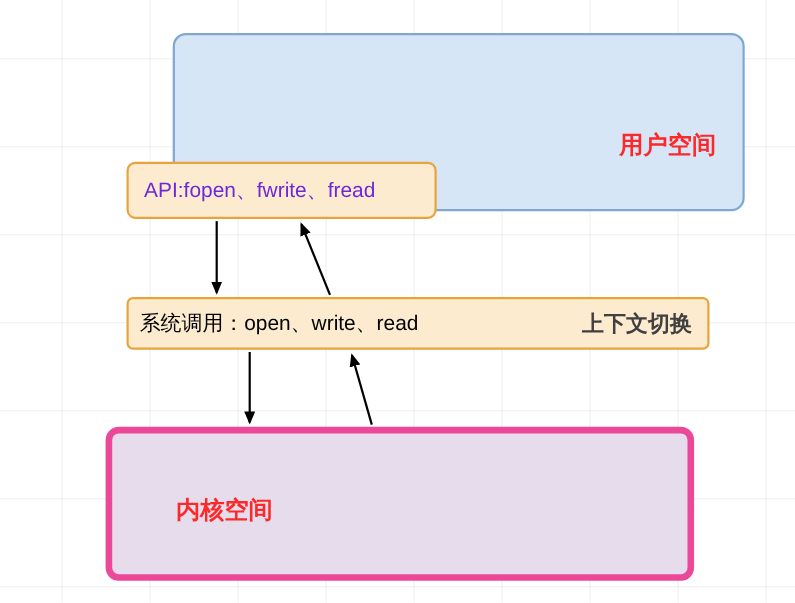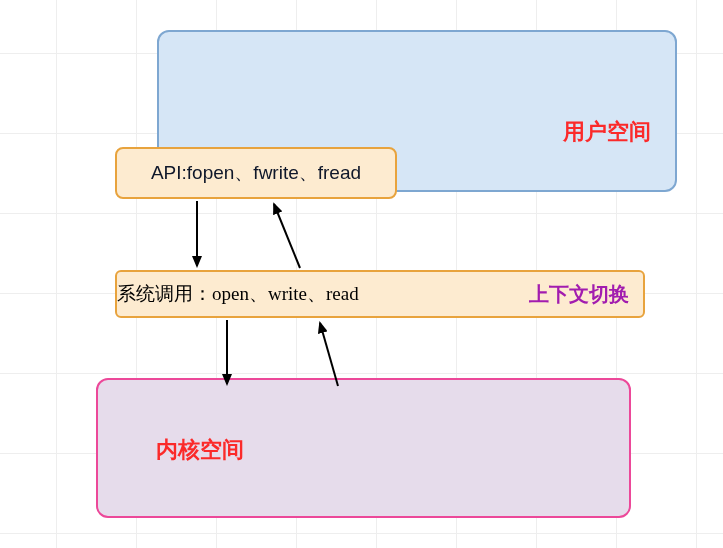--- a/index.html
+++ b/index.html
@@ -57,9 +57,9 @@
     border-radius: 8px;
     display: flex;
     align-items: center;
+    padding-left: 14px;
     font-size: 19px;
-    color: #0f172a;
-    justify-content: center;
+    color: #6d28d9;
   }
   .syscall-box {
     left: 115px;

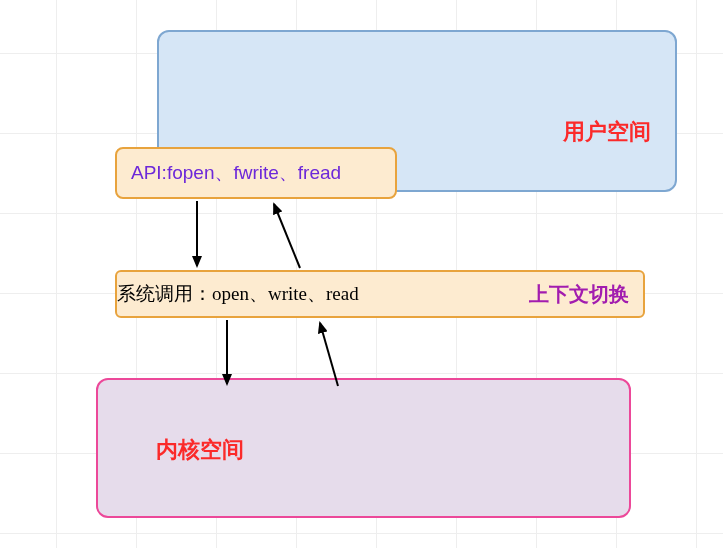--- a/index.html
+++ b/index.html
@@ -75,7 +75,7 @@
     color: #000;
   }
   .syscall-text {
-    font-family: Liberation Serif, serif;
+    padding-left: 10px;
   }
   .context-label {
     position: absolute;

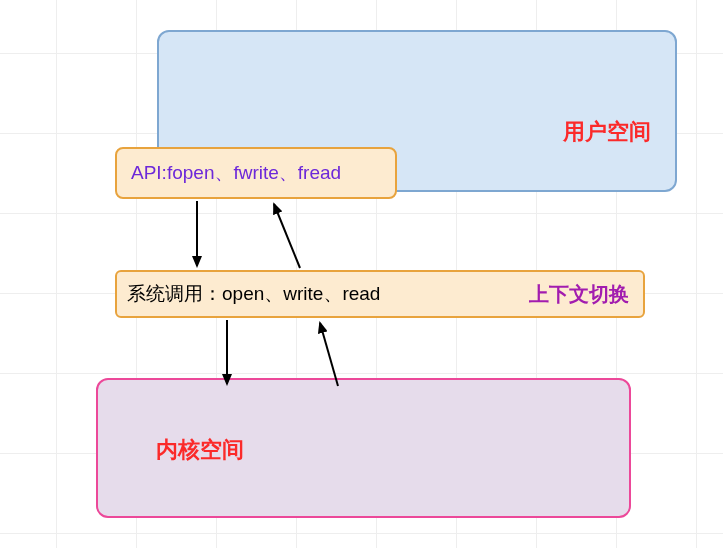--- a/index.html
+++ b/index.html
@@ -82,7 +82,7 @@
     right: 14px;
     font-size: 20px;
     font-weight: 700;
-    color: #a21caf;
+    color: #404040;
     text-align: center;
   }
   .kernel-space {

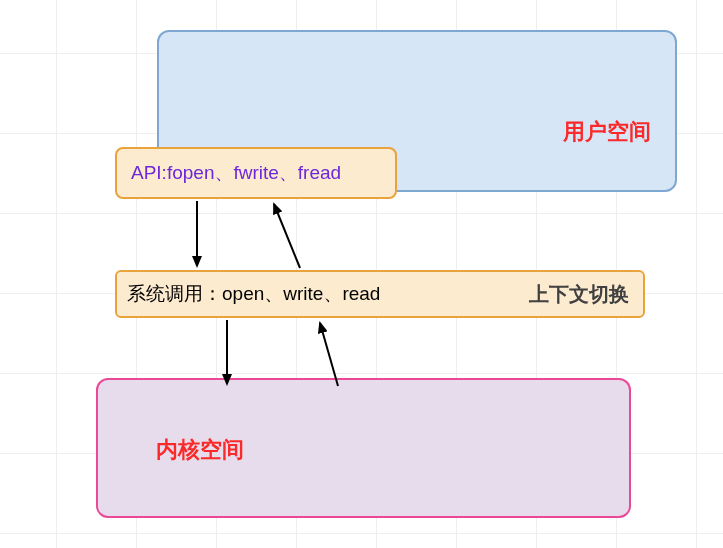--- a/index.html
+++ b/index.html
@@ -87,11 +87,11 @@
   }
   .kernel-space {
     left: 96px;
-    top: 378px;
+    top: 388px;
     width: 535px;
     height: 140px;
     background: #e6dceb;
-    border: 2px solid #ec4899;
+    border: 6px solid #ec4899;
   }
   .kernel-label {
     position: absolute;

